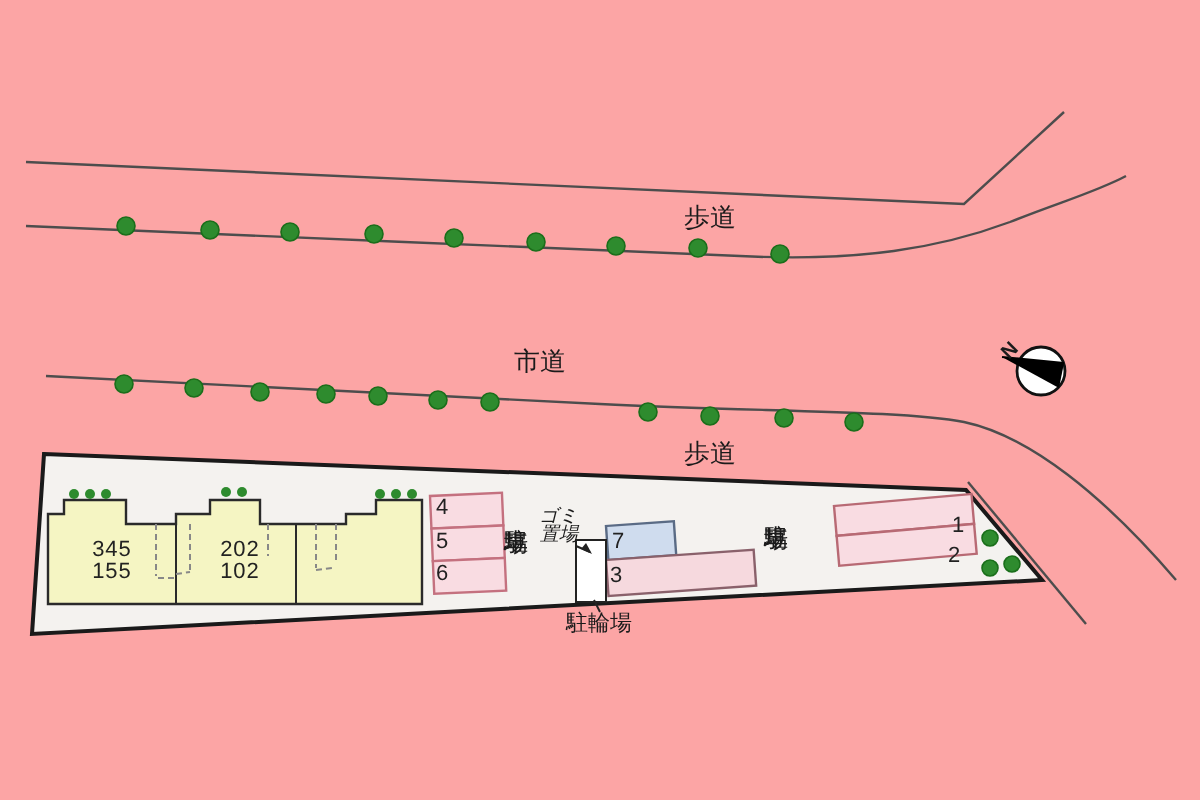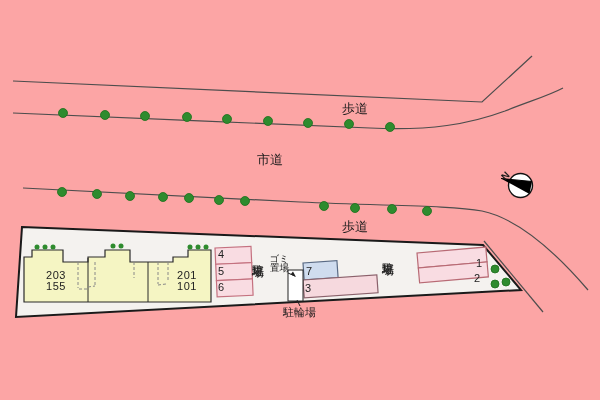--- a/index.html
+++ b/index.html
@@ -152,7 +152,7 @@
   </svg>
 
   <div class="lbl center" style="left:330px;top:102px;width:50px;">歩道</div>
-  <div class="lbl center" style="left:245px;top:154px;width:50px;font-family:Liberation Mono, monospace;">市道</div>
+  <div class="lbl center" style="left:245px;top:174px;width:50px;">市道</div>
   <div class="lbl center" style="left:330px;top:220px;width:50px;">歩道</div>
 
   <div class="lbl vertical" style="left:251px;top:254px;">駐車場</div>

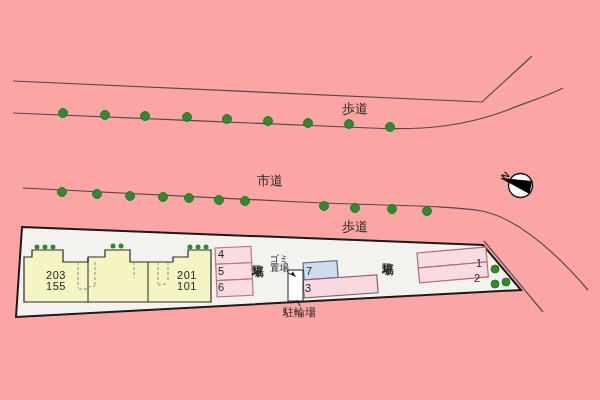--- a/index.html
+++ b/index.html
@@ -158,7 +158,7 @@
   <div class="lbl vertical" style="left:251px;top:254px;">駐車場</div>
   <div class="lbl vertical" style="left:381px;top:252px;">駐車場</div>
 
-  <div class="lbl small2line" style="left:259px;top:255px;">
+  <div class="lbl small2line" style="left:259px;top:255px;font-style:italic;">
     <div>ゴミ</div>
     <div>置場</div>
   </div>

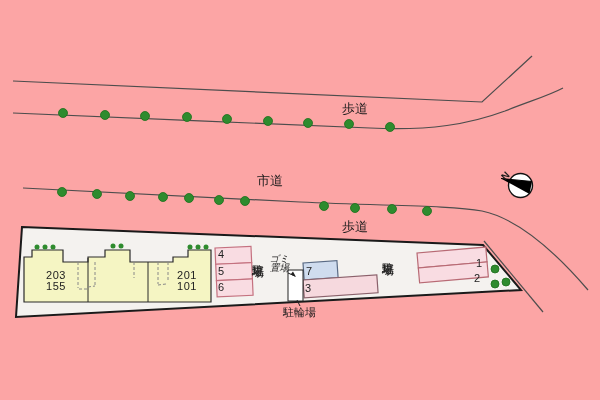--- a/index.html
+++ b/index.html
@@ -166,7 +166,7 @@
   <div class="lbl bike" style="left:283px;top:305px;">駐輪場</div>
 
   <div class="lbl unit-label" style="left:34px;top:270px;">
-    <div>203</div>
+    <div>345</div>
     <div>155</div>
   </div>
   <div class="lbl unit-label" style="left:165px;top:270px;">

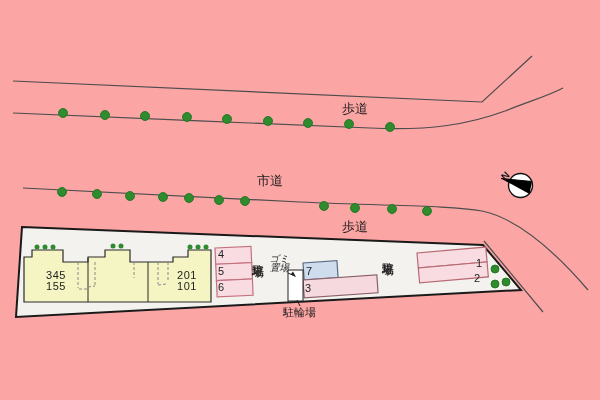--- a/index.html
+++ b/index.html
@@ -169,6 +169,10 @@
     <div>345</div>
     <div>155</div>
   </div>
+  <div class="lbl unit-label" style="left:98px;top:270px;">
+    <div>202</div>
+    <div>102</div>
+  </div>
   <div class="lbl unit-label" style="left:165px;top:270px;">
     <div>201</div>
     <div>101</div>

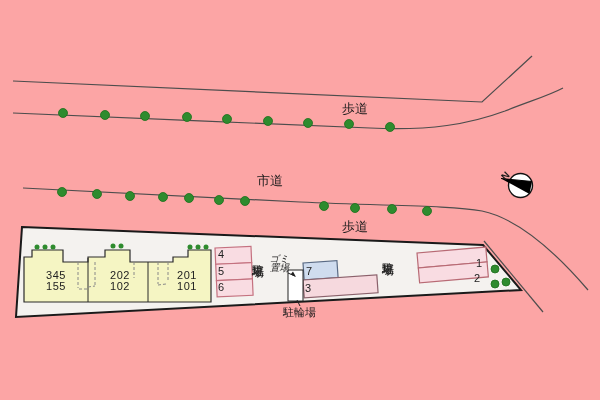--- a/index.html
+++ b/index.html
@@ -173,10 +173,6 @@
     <div>202</div>
     <div>102</div>
   </div>
-  <div class="lbl unit-label" style="left:165px;top:270px;">
-    <div>201</div>
-    <div>101</div>
-  </div>
 
   <div class="lbl stall-num" style="left:218px;top:249px;">4</div>
   <div class="lbl stall-num" style="left:218px;top:266px;">5</div>

